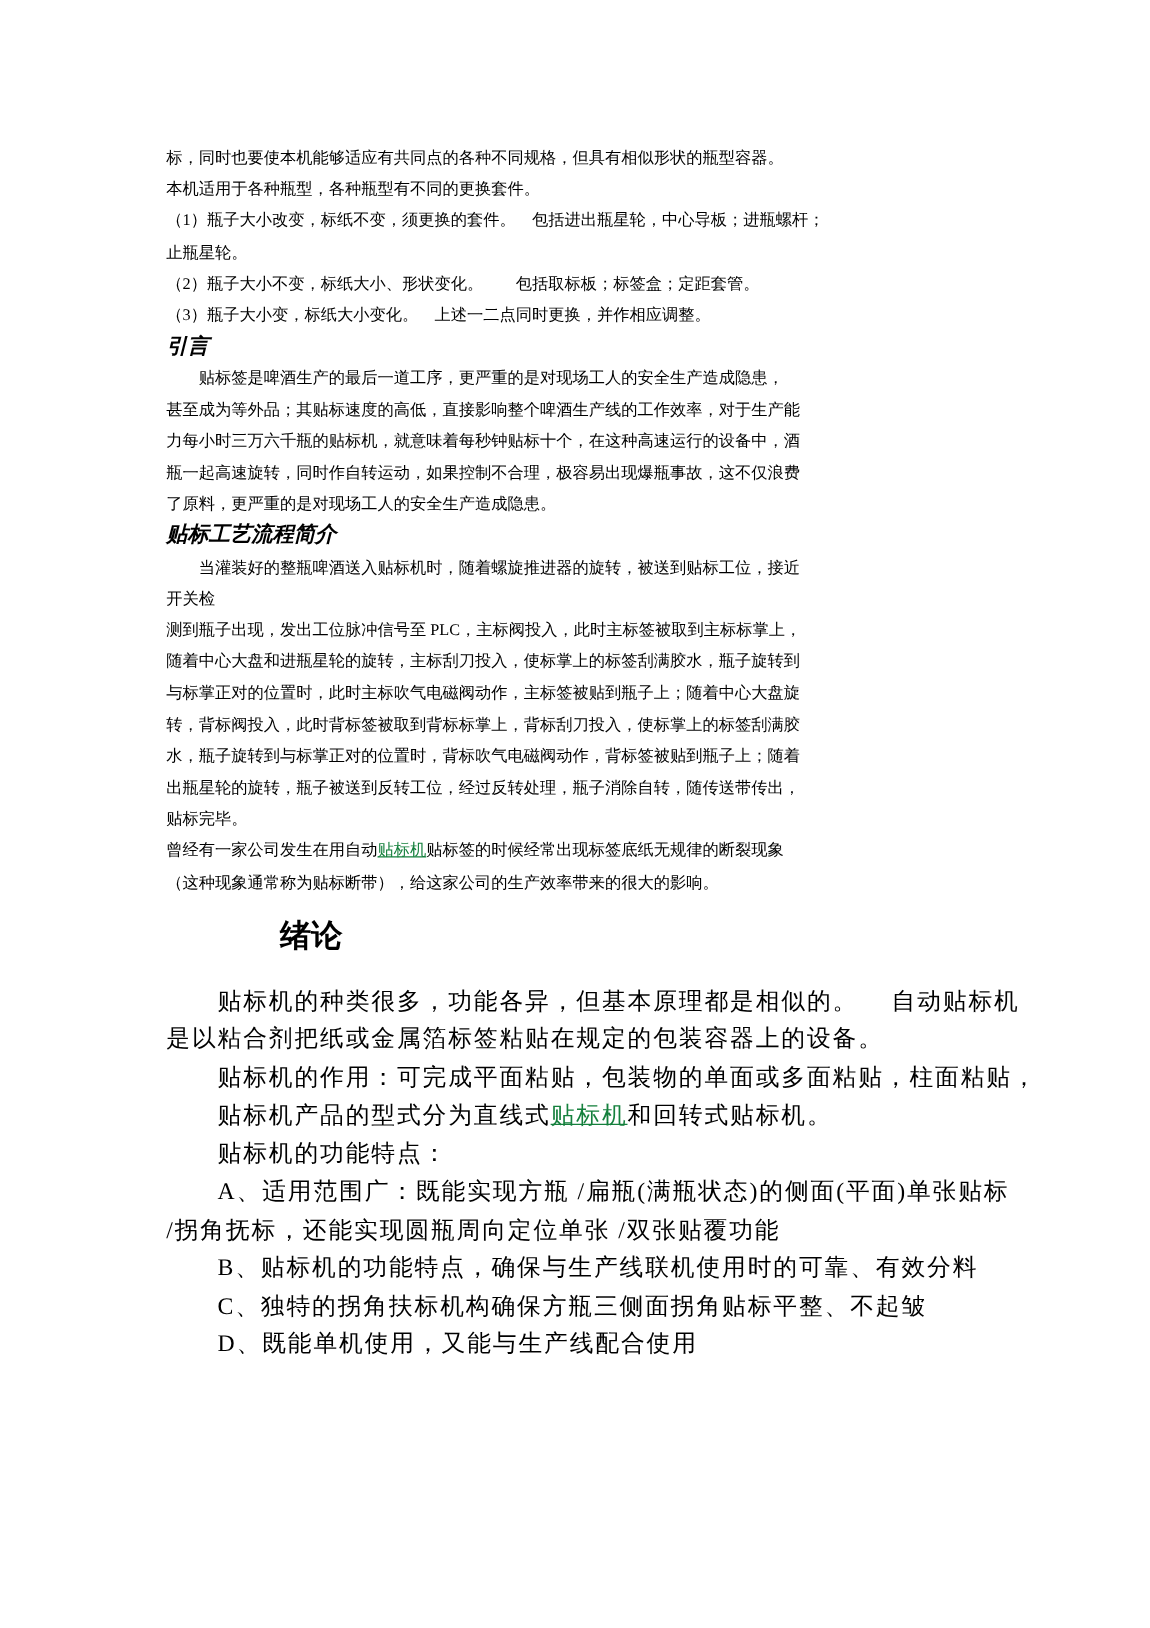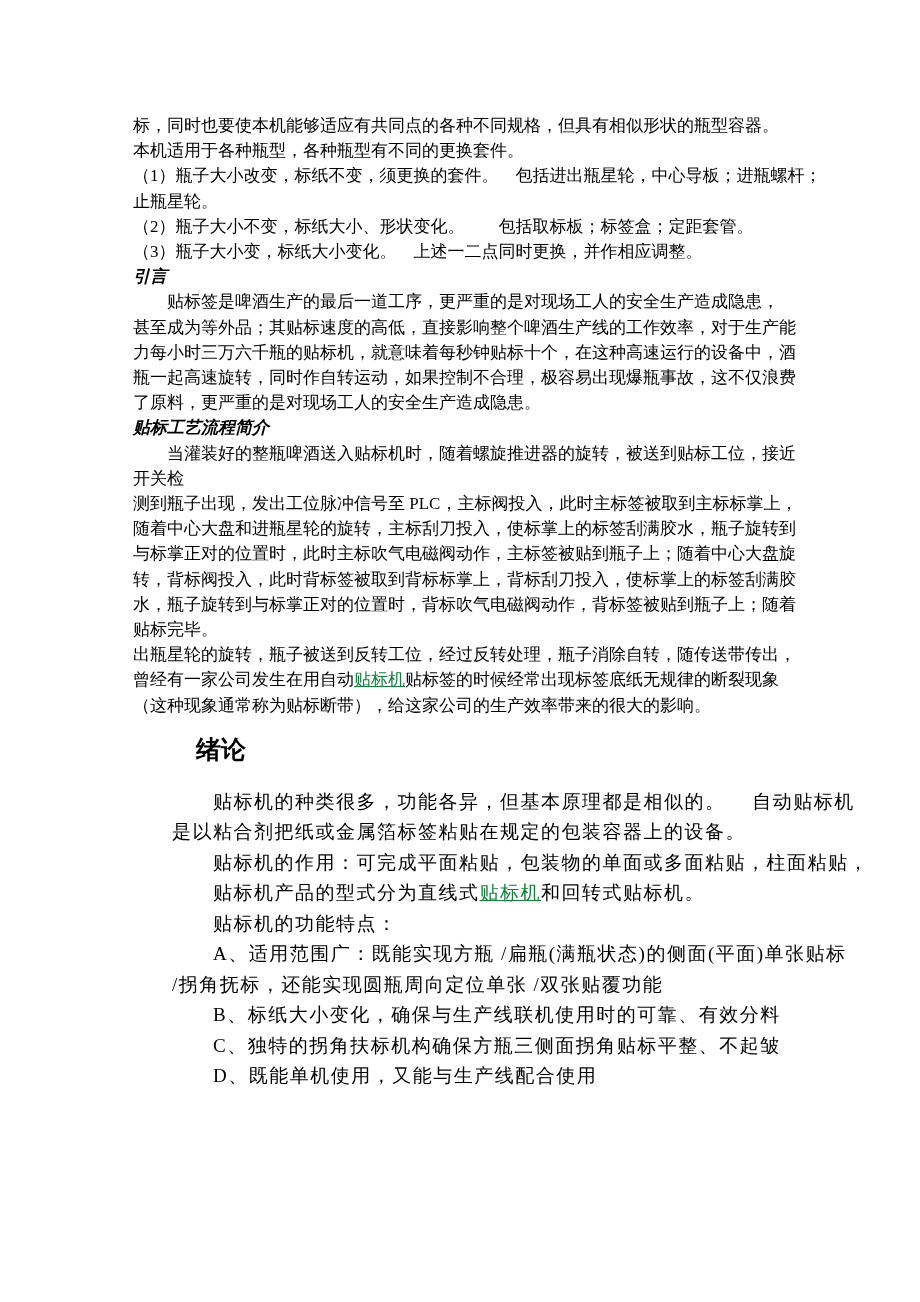--- a/index.html
+++ b/index.html
@@ -25,7 +25,7 @@
     white-space: pre;
   }
   .sec-top .line {
-    font-size: 17px;
+    font-size: 13px;
     line-height: 25.2px;
   }
   .h-small {

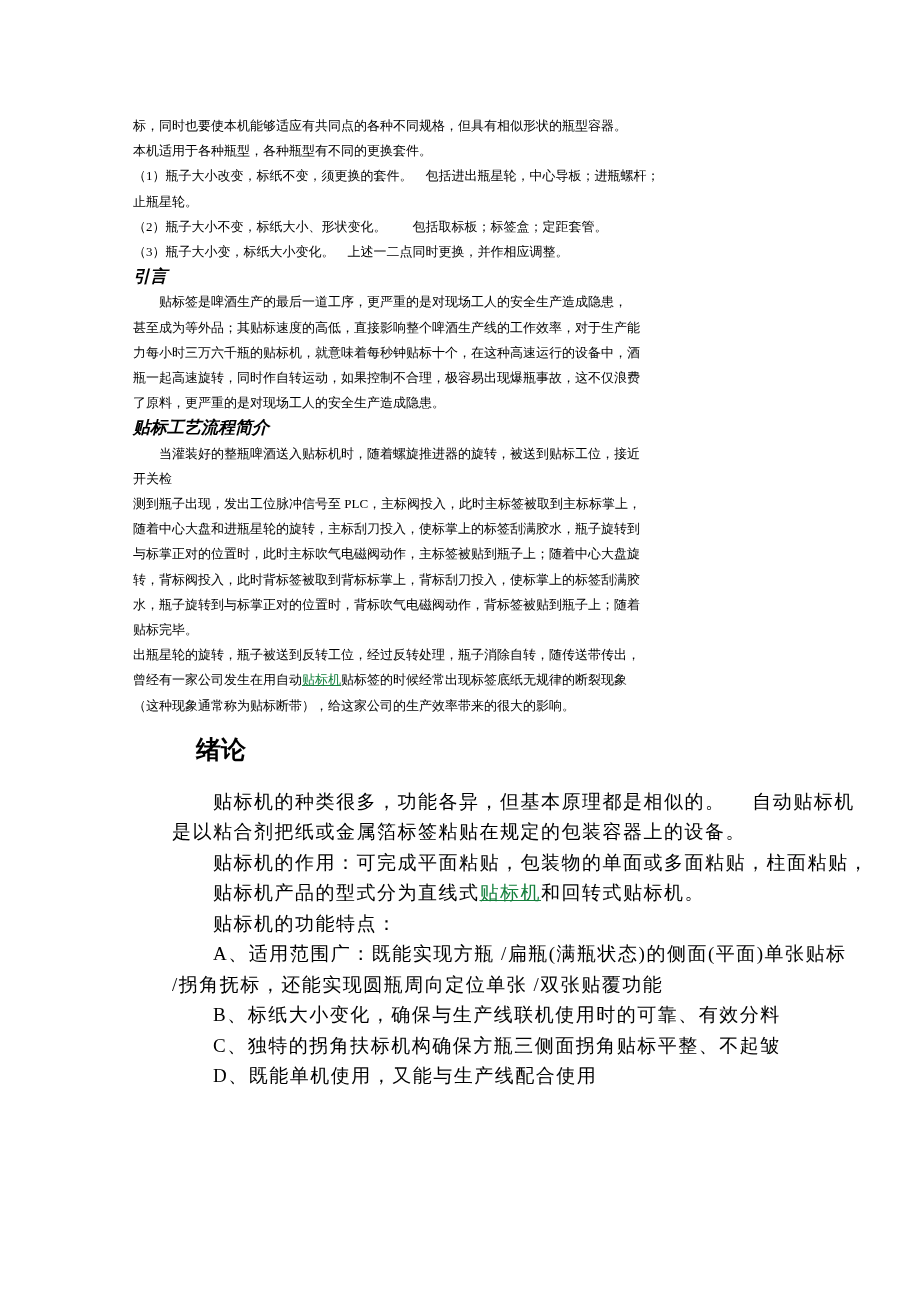--- a/index.html
+++ b/index.html
@@ -97,8 +97,8 @@
       <div class="line"><span>与标掌正对的位置时，此时主标吹气电磁阀动作，主标签被贴到瓶子上；随着中心大盘旋</span></div>
       <div class="line"><span>转，背标阀投入，此时背标签被取到背标标掌上，背标刮刀投入，使标掌上的标签刮满胶</span></div>
       <div class="line"><span>水，瓶子旋转到与标掌正对的位置时，背标吹气电磁阀动作，背标签被贴到瓶子上；随着</span></div>
+      <div class="line"><span>出瓶星轮的旋转，瓶子被送到反转工位，经过反转处理，瓶子消除自转，随传送带传出，</span></div>
       <div class="line"><span>贴标完毕。</span></div>
-      <div class="line"><span>出瓶星轮的旋转，瓶子被送到反转工位，经过反转处理，瓶子消除自转，随传送带传出，</span></div>
       <div class="line"><span>曾经有一家公司发生在用自动</span><span class="doc-link">贴标机</span><span>贴标签的时候经常出现标签底纸无规律的断裂现象</span></div>
       <div class="line"><span>（这种现象通常称为贴标断带），给这家公司的生产效率带来的很大的影响。</span></div>
     </div>

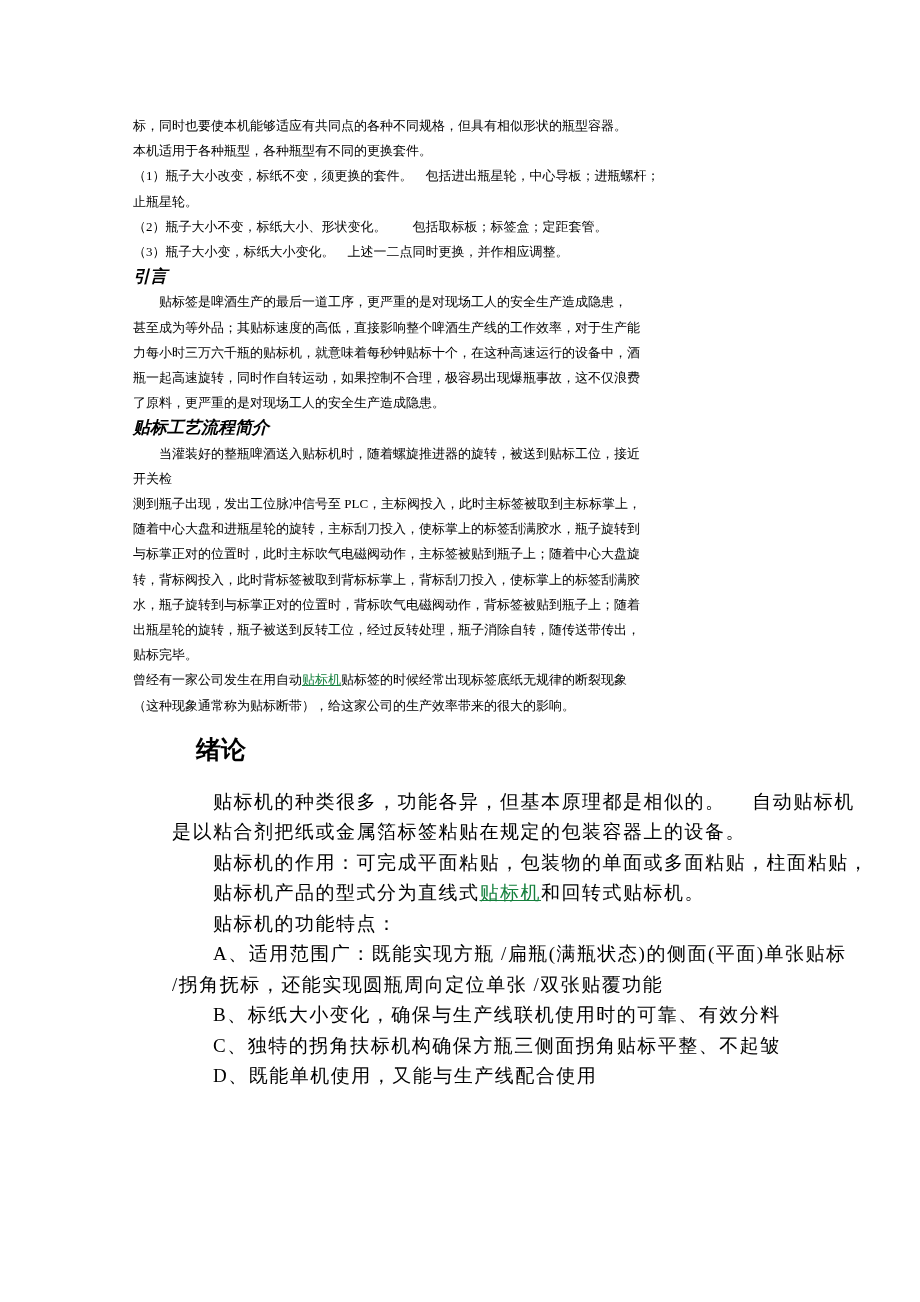--- a/index.html
+++ b/index.html
@@ -41,7 +41,7 @@
     font-weight: bold;
     font-size: 25px;
     line-height: 34px;
-    margin: 14px 0 21px 63px;
+    margin: 14px 0 21px 91px;
     white-space: pre;
   }
   .sec-intro .line {

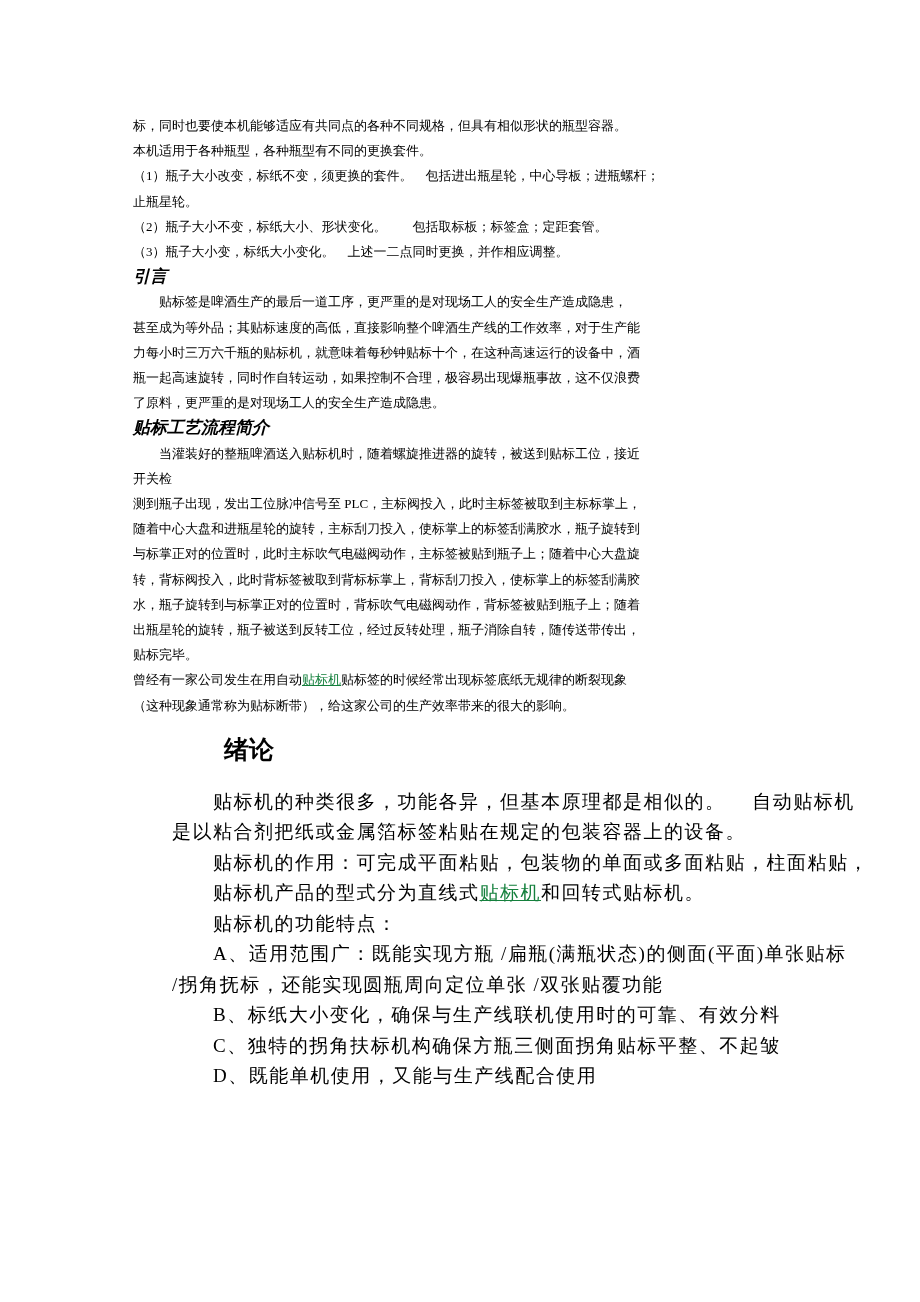--- a/index.html
+++ b/index.html
@@ -48,7 +48,6 @@
     font-size: 19px;
     line-height: 30.5px;
     letter-spacing: 1.5px;
-    margin-left: 39px;
   }
   .sec-tail .line {
     font-size: 17px;

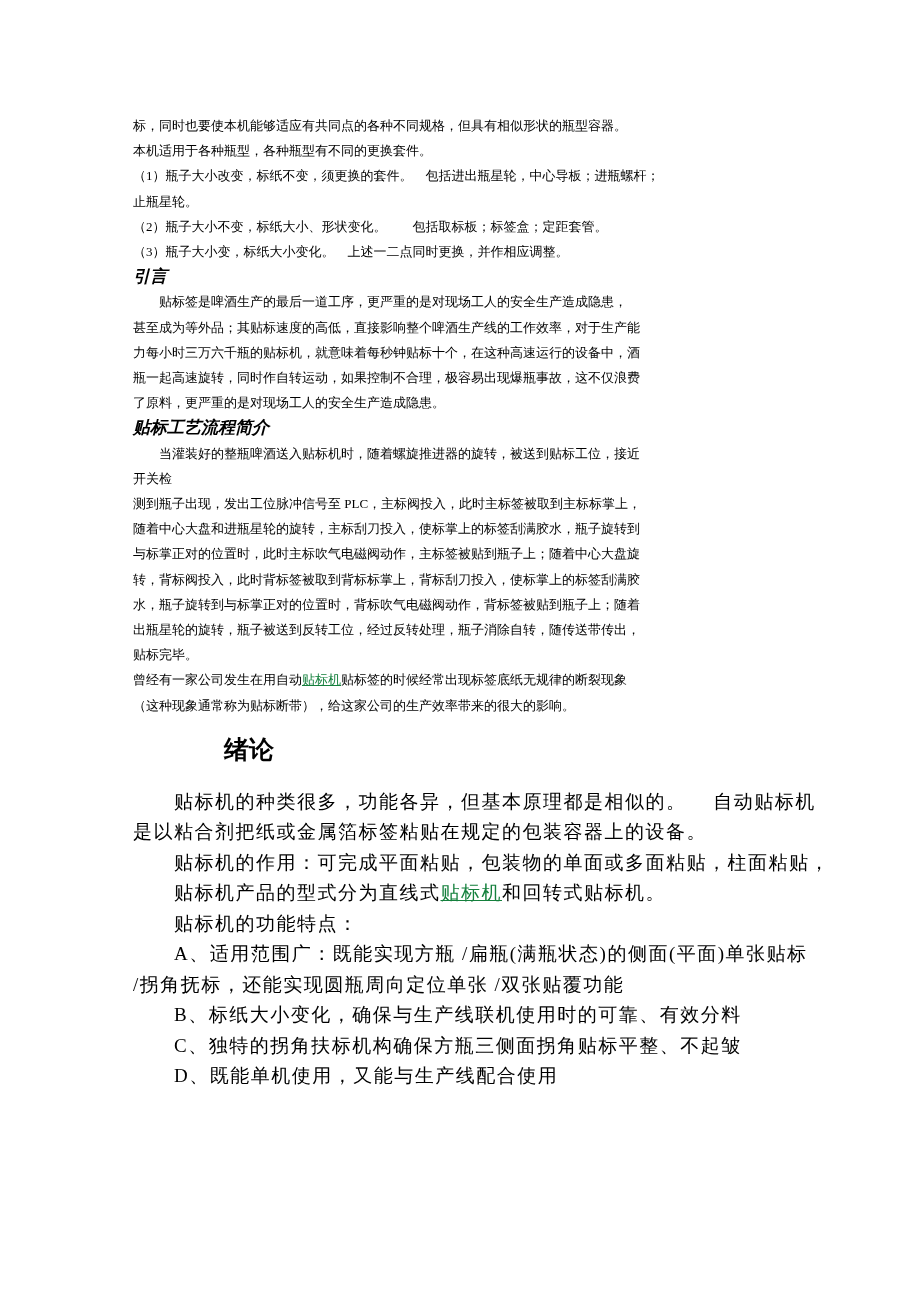--- a/index.html
+++ b/index.html
@@ -112,7 +112,7 @@
       <div class="line"><span>　　贴标机的功能特点：</span></div>
       <div class="line"><span>　　A、适用范围广：既能实现方瓶 /扁瓶(满瓶状态)的侧面(平面)单张贴标</span></div>
       <div class="line"><span>/拐角抚标，还能实现圆瓶周向定位单张 /双张贴覆功能</span></div>
-      <div class="line"><span>　　B、标纸大小变化，确保与生产线联机使用时的可靠、有效分料</span></div>
+      <div class="line"><span>　　B、贴标机的功能特点，确保与生产线联机使用时的可靠、有效分料</span></div>
       <div class="line"><span>　　C、独特的拐角扶标机构确保方瓶三侧面拐角贴标平整、不起皱</span></div>
       <div class="line"><span>　　D、既能单机使用，又能与生产线配合使用</span></div>
     </div>

